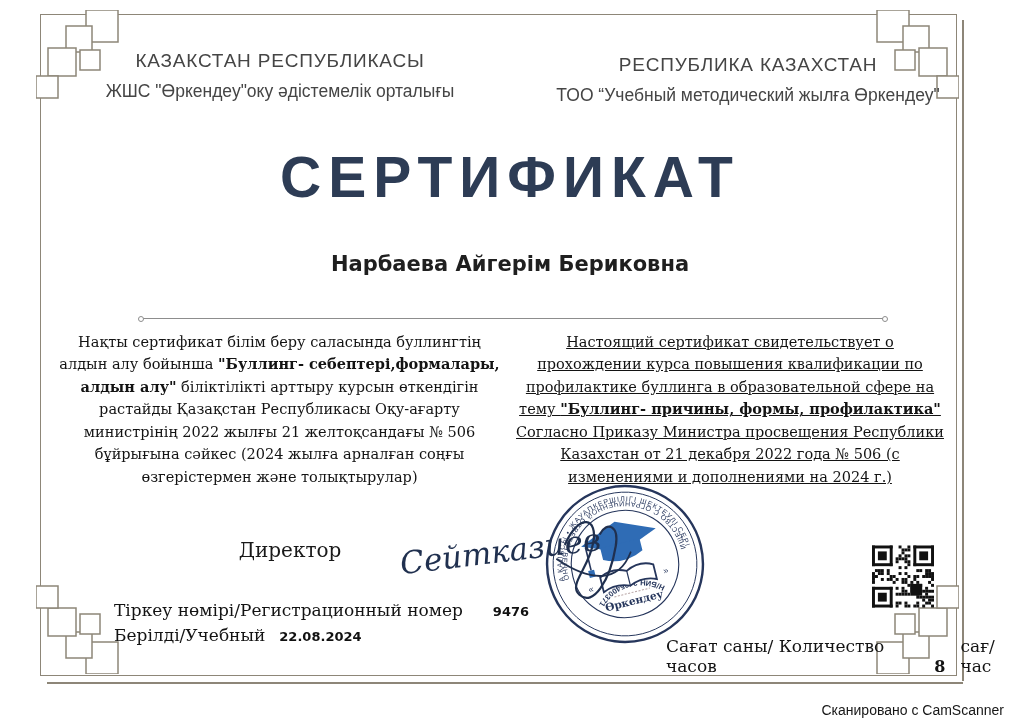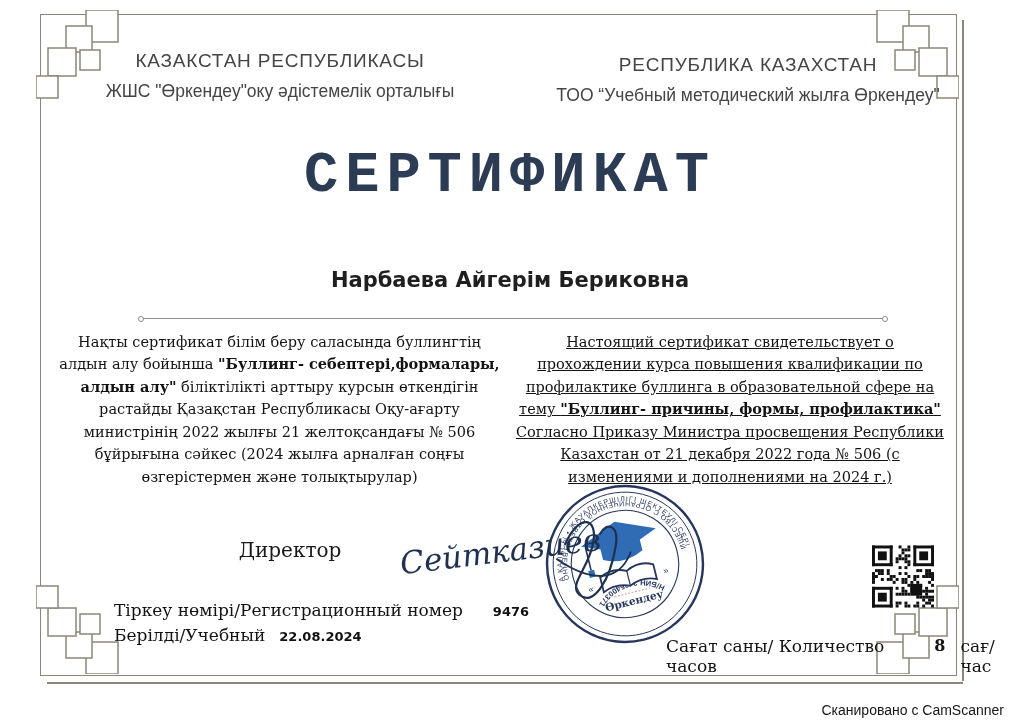--- a/index.html
+++ b/index.html
@@ -27,7 +27,7 @@
   .org .l2{font-size:17.5px;margin-top:9px;}
 
   .title{position:absolute;left:0;right:0;top:144px;text-align:center;
-         font-family:Liberation Mono, monospace;font-weight:bold;font-size:57px;
+         font-family:Liberation Sans, sans-serif;font-weight:bold;font-size:57px;
          letter-spacing:7px;color:#2d3c55;}
 
   .name{position:absolute;left:0;right:0;top:252px;text-align:center;

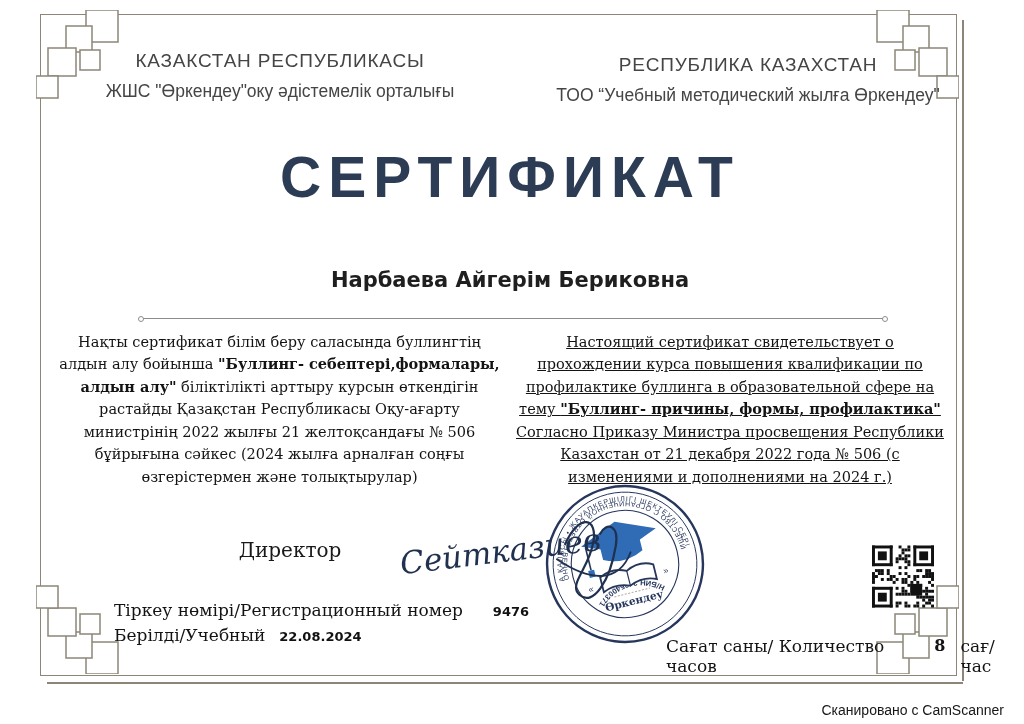--- a/index.html
+++ b/index.html
@@ -31,7 +31,7 @@
          letter-spacing:7px;color:#2d3c55;}
 
   .name{position:absolute;left:0;right:0;top:252px;text-align:center;
-        font-family:"DejaVu Sans",sans-serif;font-weight:bold;font-size:21px;color:#1f1f1f;margin-top:16px;}
+        font-family:"DejaVu Sans",sans-serif;font-weight:bold;font-size:21px;color:#1f1f1f;}
 
   .divider{position:absolute;left:143px;top:318px;width:740px;border-top:1px solid #8d8d8d;}
   .divider::before,.divider::after{content:"";position:absolute;top:-3px;width:4px;height:4px;

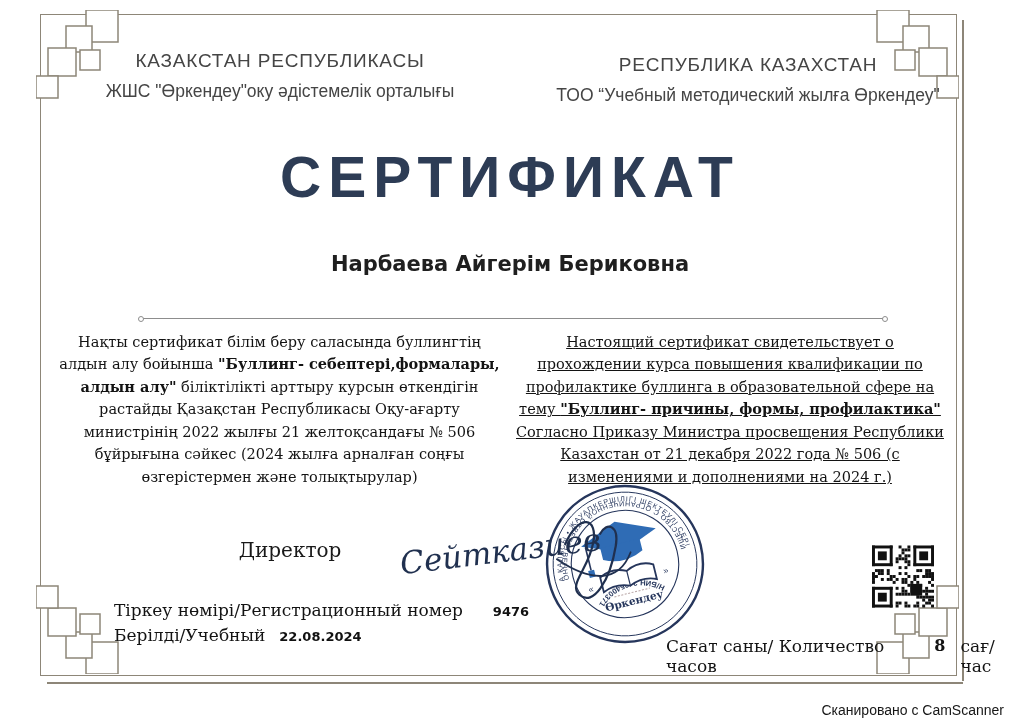--- a/index.html
+++ b/index.html
@@ -59,7 +59,7 @@
   .reg .val{font-family:"DejaVu Sans",sans-serif;font-weight:bold;font-size:13px;color:#111;}
   .reg .v1{margin-left:30px;} .reg .v2{margin-left:14px;text-align:center;}
 
-  .hours{position:absolute;left:666px;top:636px;display:flex;align-items:flex-start;
+  .hours{position:absolute;left:666px;top:636px;display:flex;align-items:flex-end;
          font-family:"DejaVu Serif",serif;font-size:17px;color:#131313;}
   .hours .val{font-weight:bold;margin-left:18px;font-size:16px;}
   .hours .unit{margin-left:15px;}

